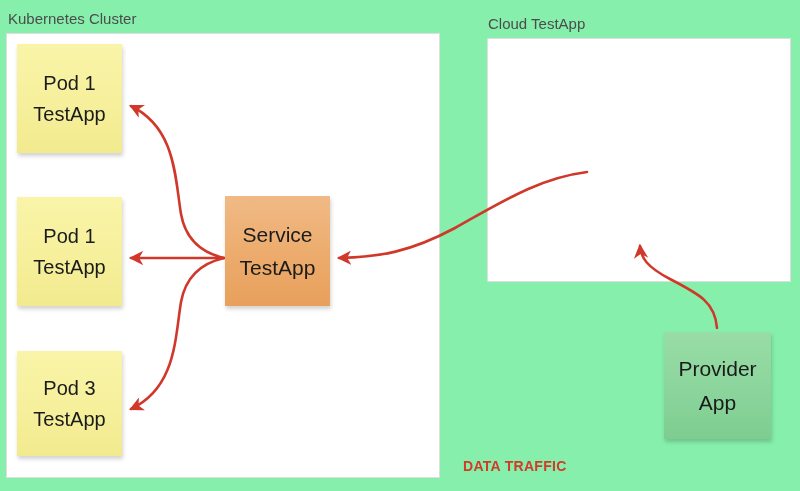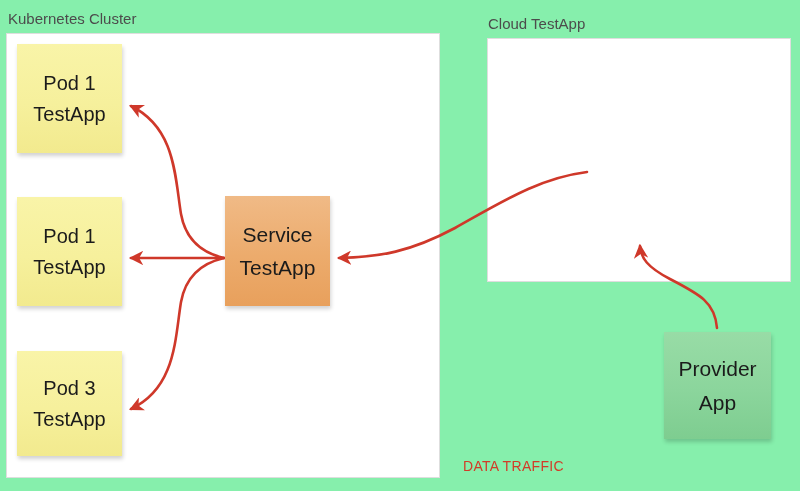--- a/index.html
+++ b/index.html
@@ -73,7 +73,7 @@
     left: 463px;
     top: 458px;
     font-size: 14px;
-    font-weight: normal;
+    font-weight: bold;
     letter-spacing: 0.3px;
     color: #d23b28;
   }

